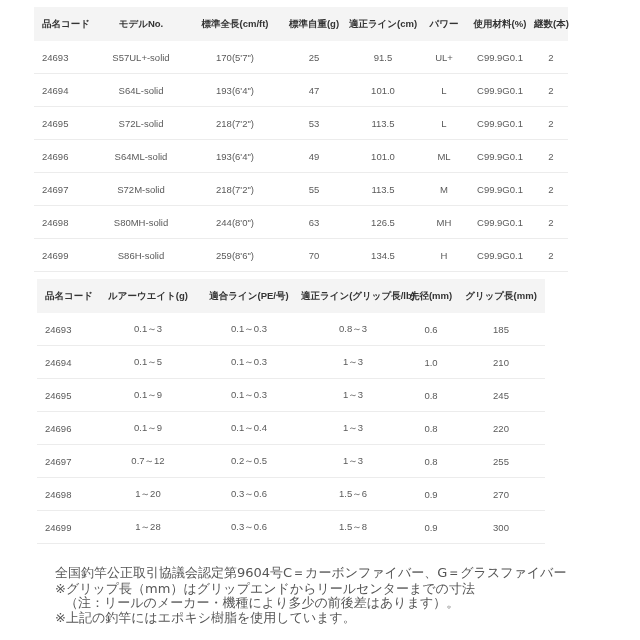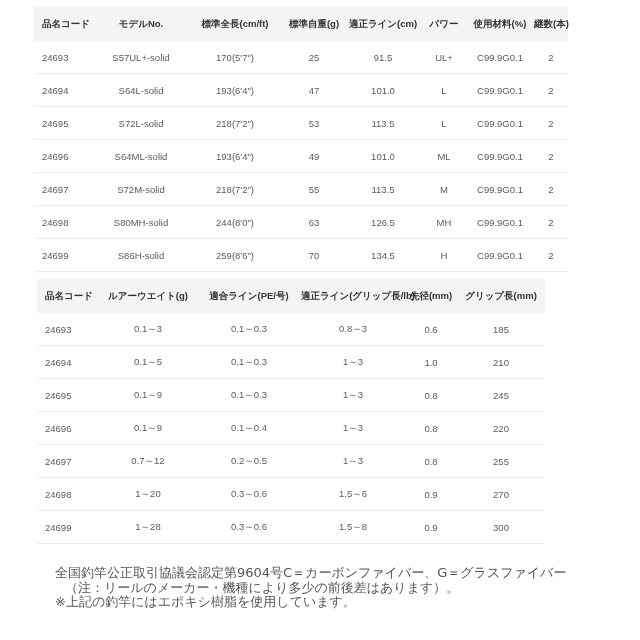--- a/index.html
+++ b/index.html
@@ -241,6 +241,7 @@
     <div class="line">
       <span class="cert">全国釣竿公正取引協議会認定第9604号</span><span>C＝カーボンファイバー、G＝グラスファイバー</span>
     </div>
+    <div class="line">※グリップ長（mm）はグリップエンドからリールセンターまでの寸法</div>
     <div class="line indent">（注：リールのメーカー・機種により多少の前後差はあります）。</div>
     <div class="line">※上記の釣竿にはエポキシ樹脂を使用しています。</div>
   </div>

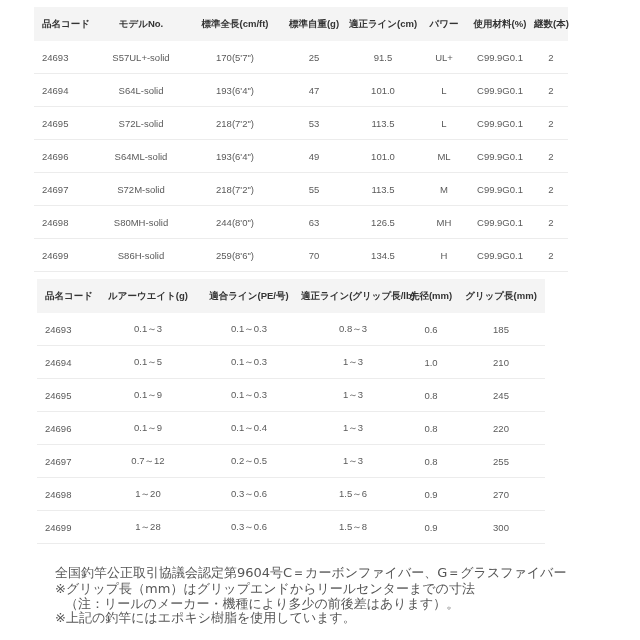--- a/index.html
+++ b/index.html
@@ -54,7 +54,7 @@
     }
     .notes .line { white-space: nowrap; }
     .notes .cert { display: inline-block; width: 228px; }
-    .notes .indent { padding-left: 10px; line-height: 13px; }
+    .notes .indent { padding-left: 10px; line-height: 13px; font-family: Liberation Mono, monospace; }
   </style>
 </head>
 <body>

